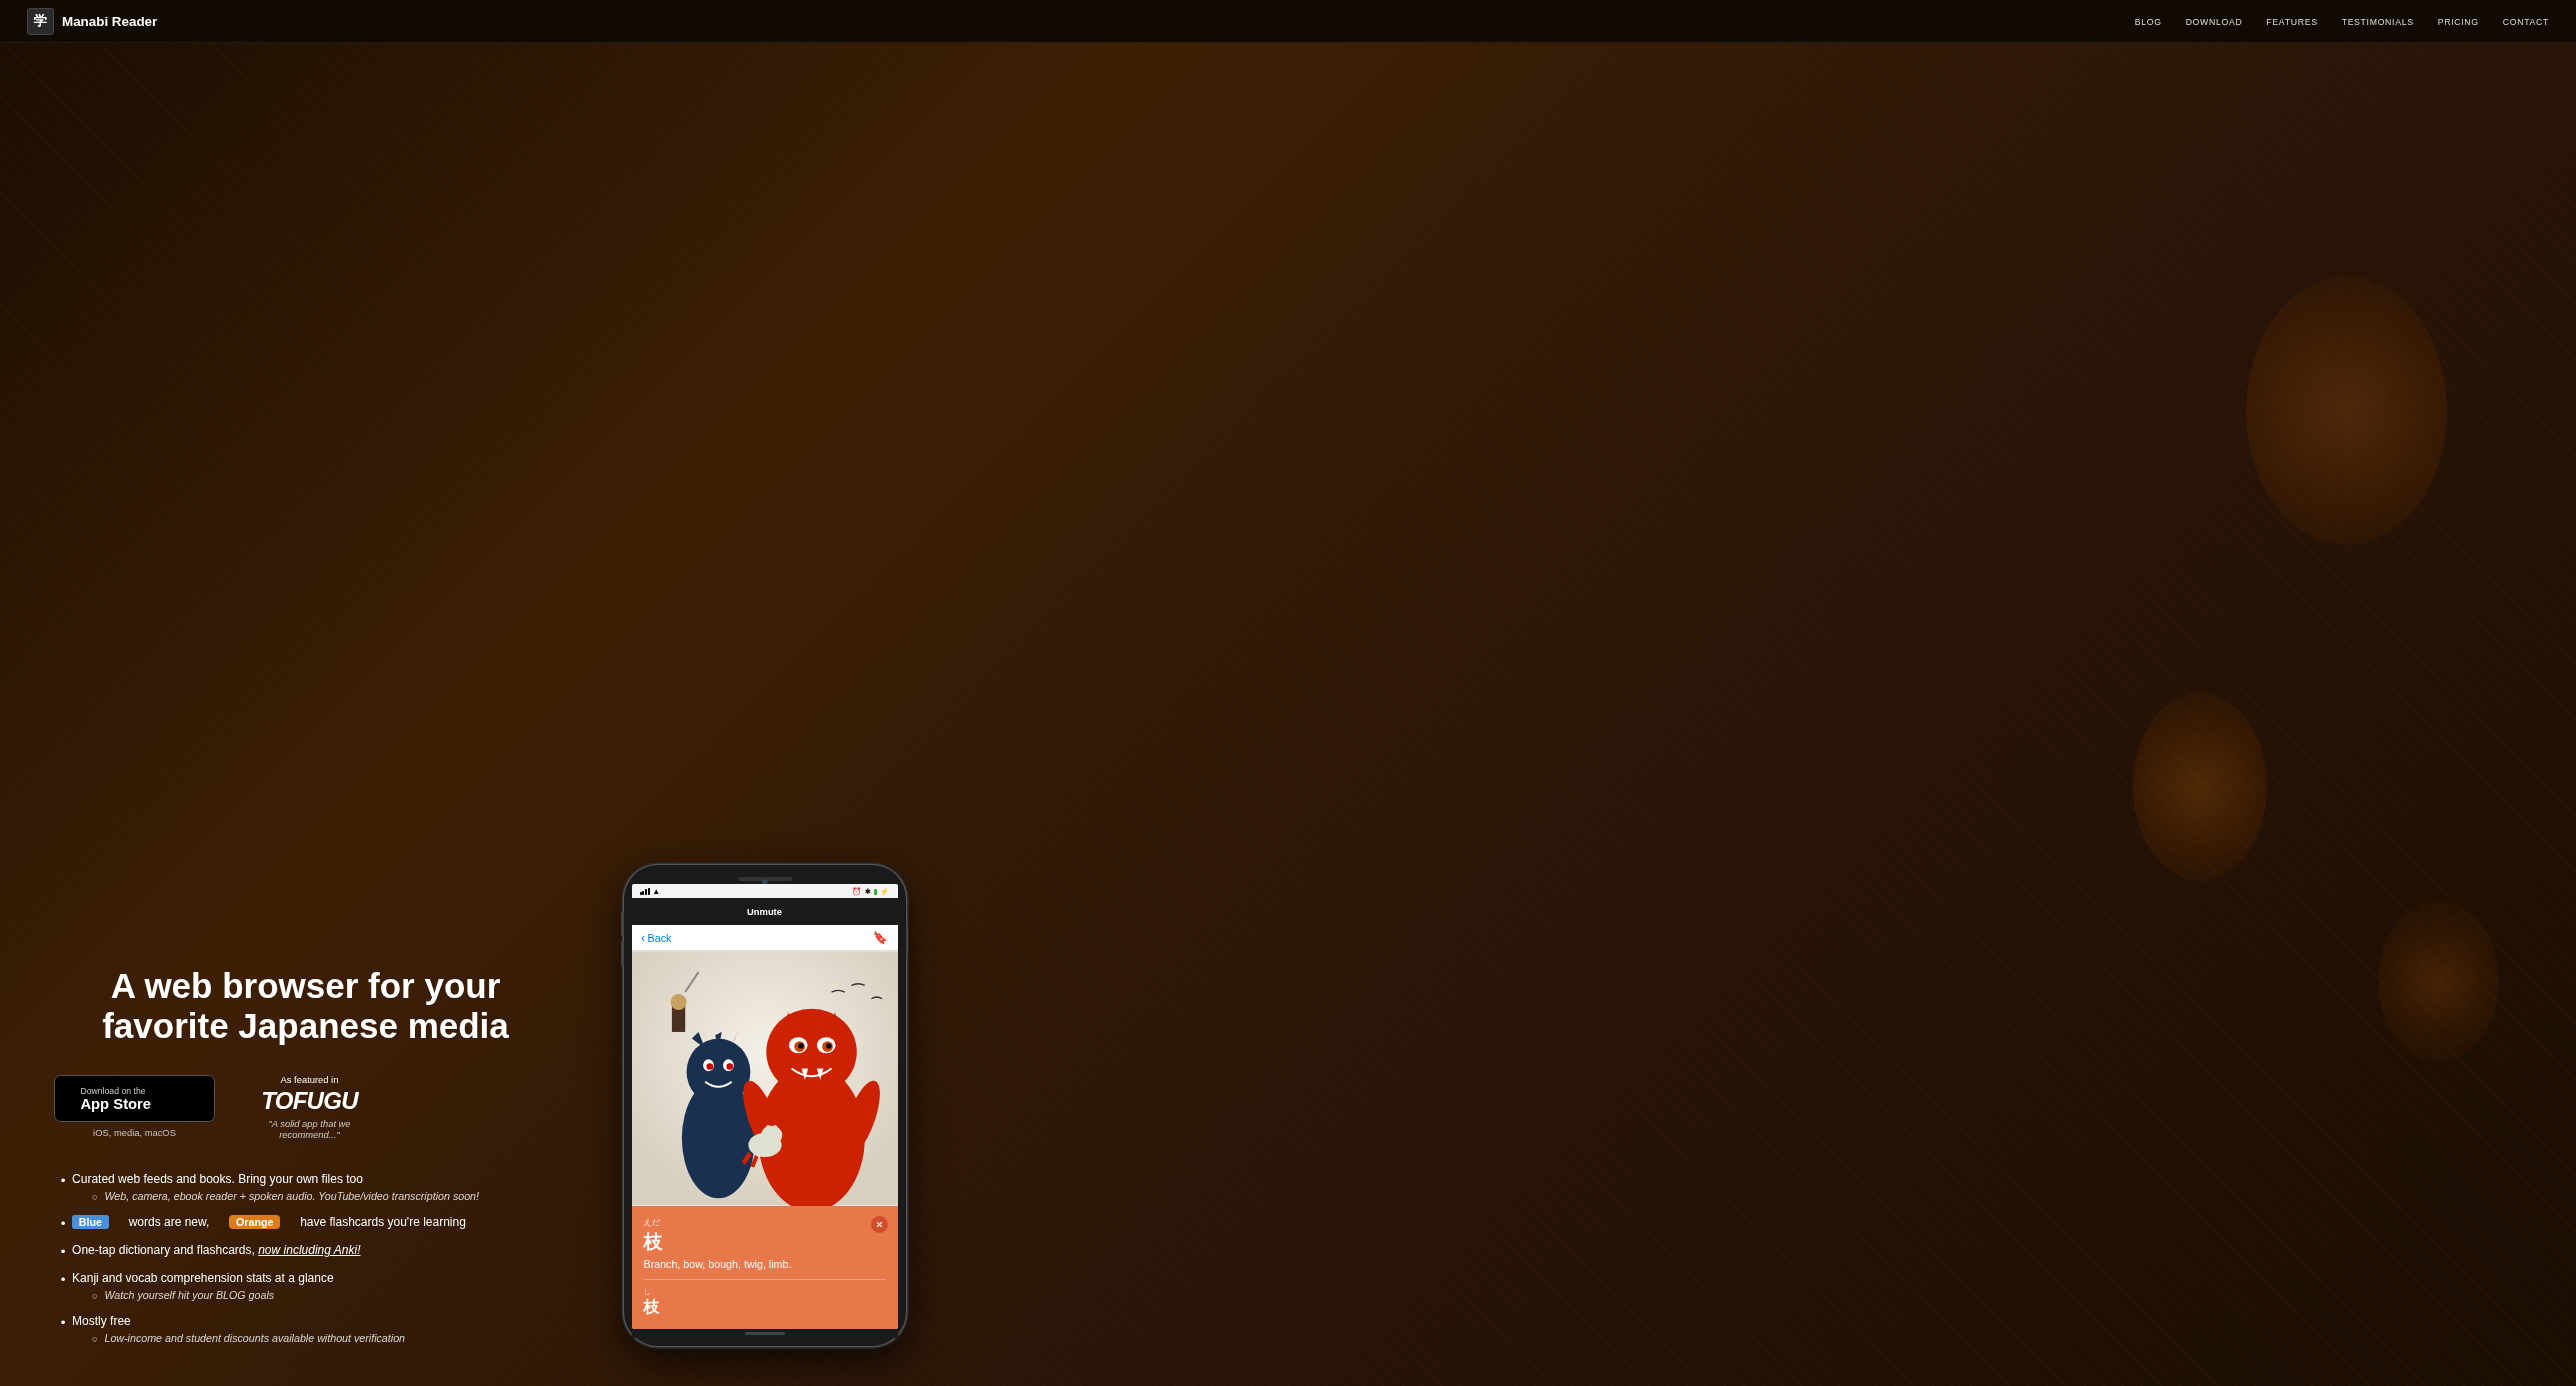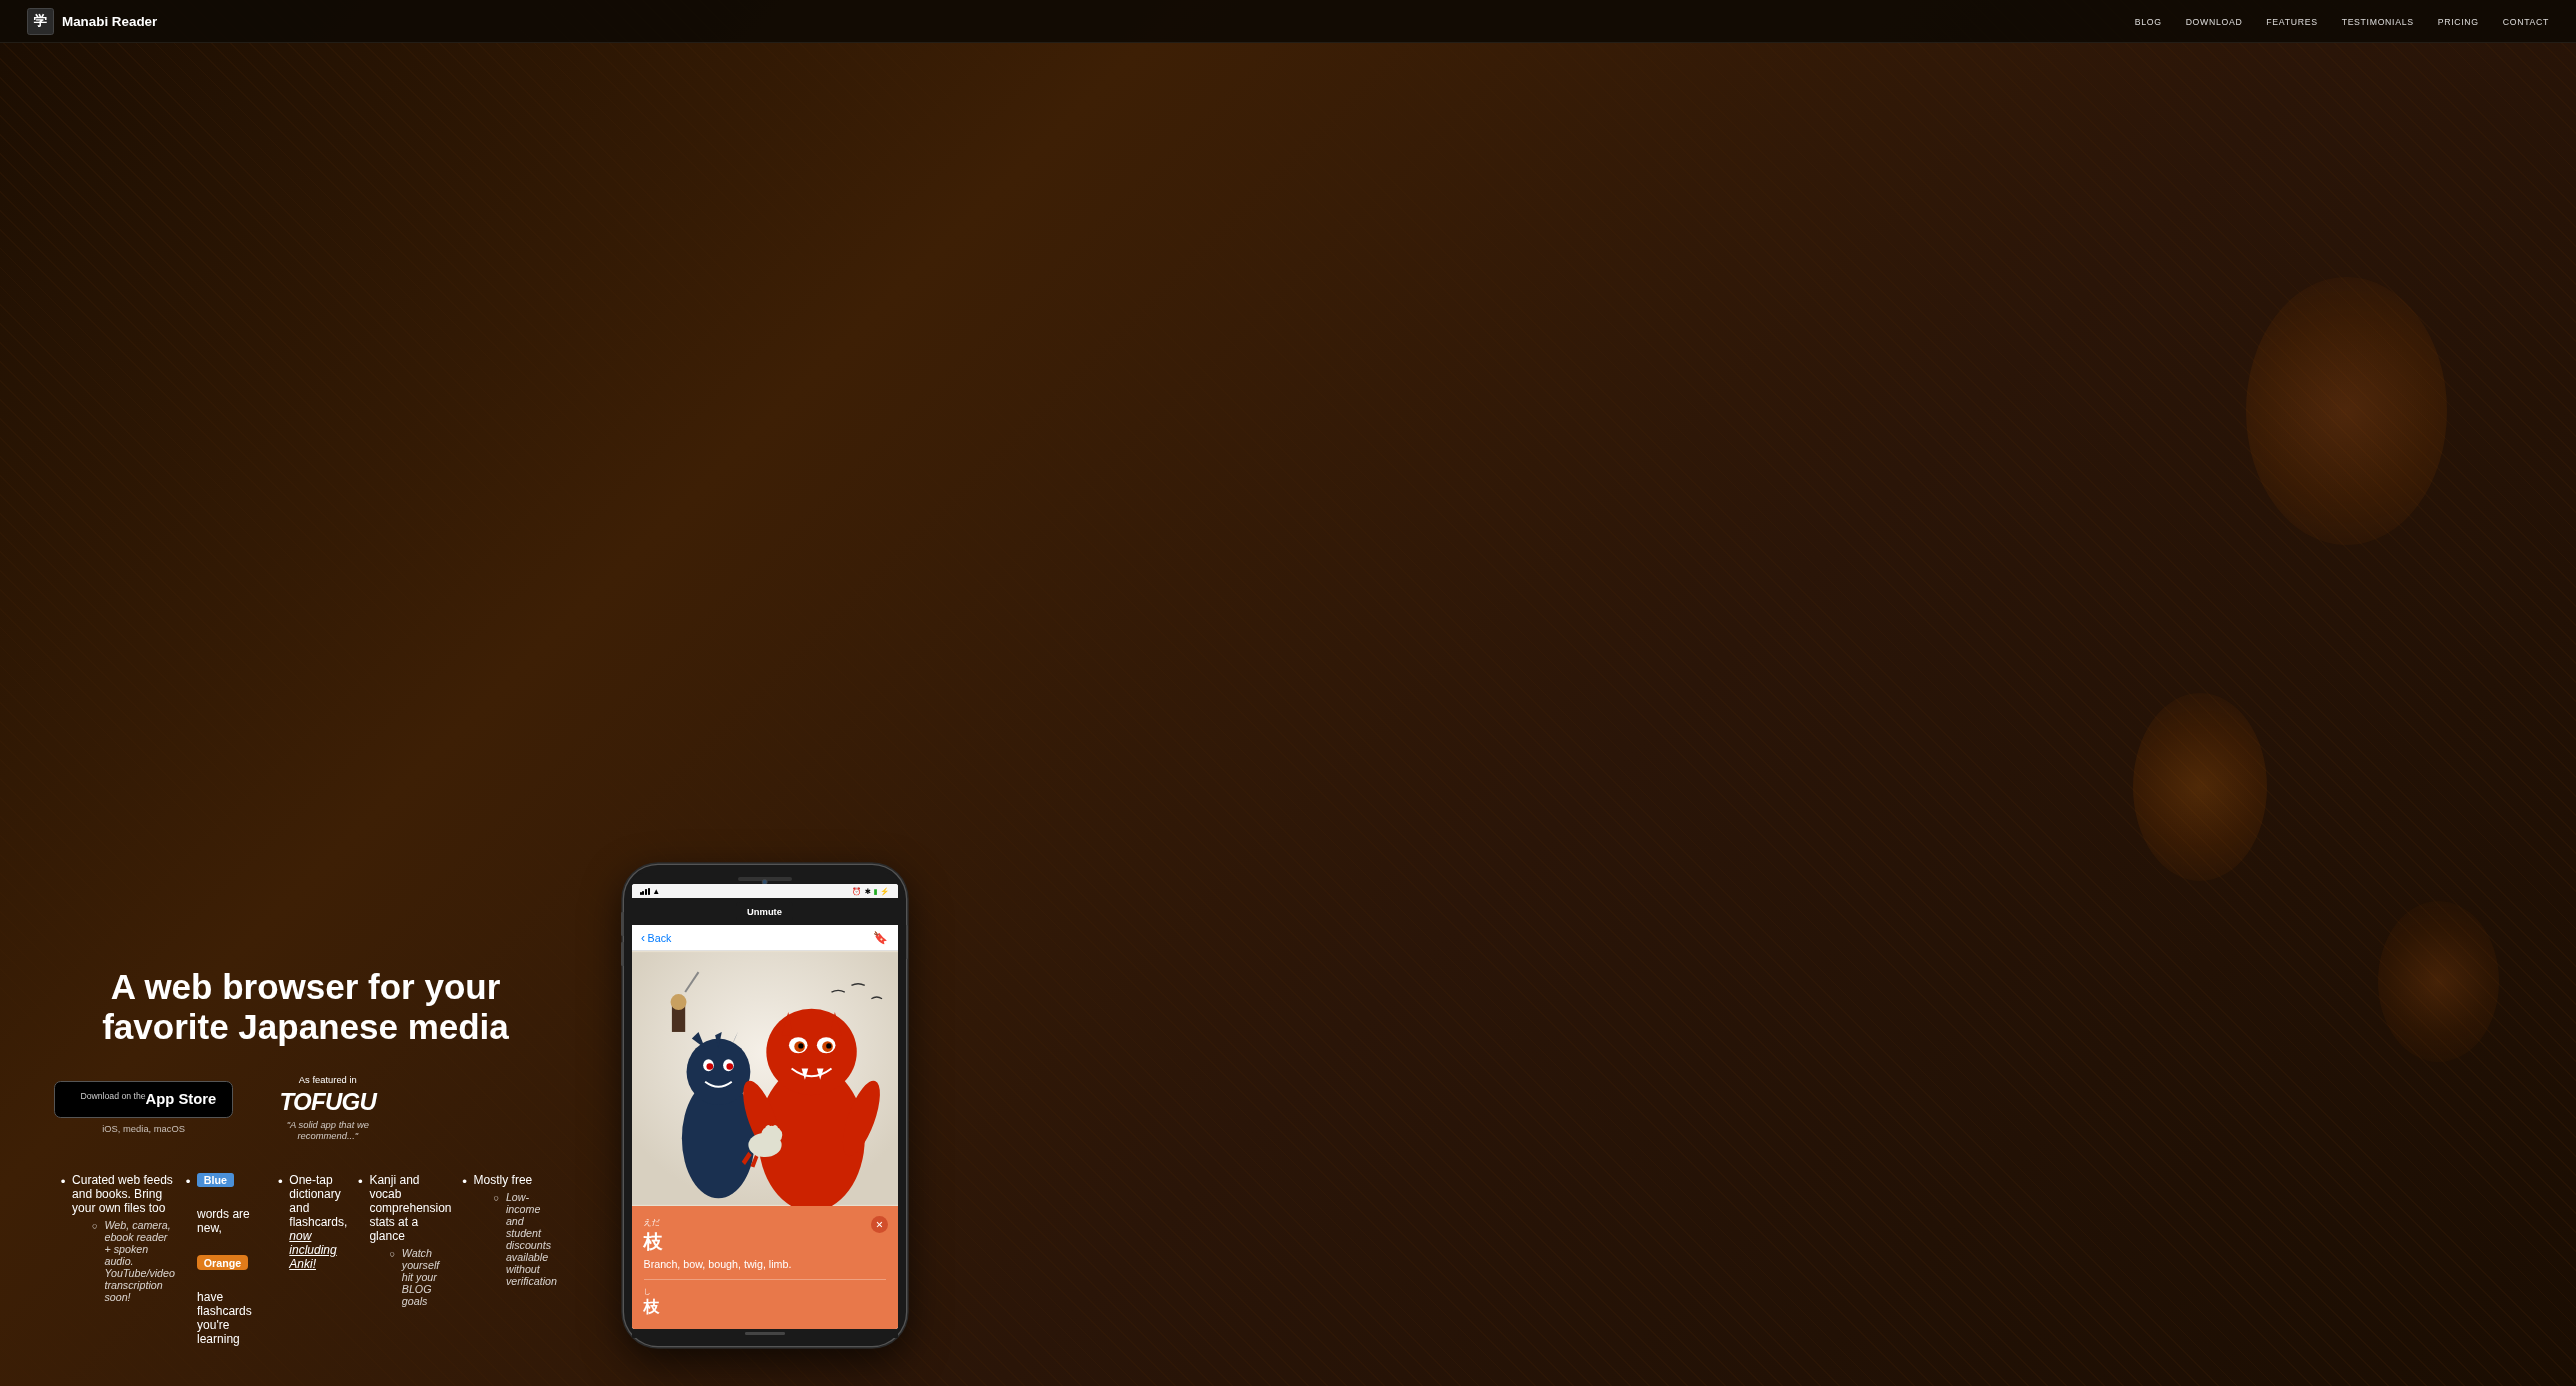--- a/index.html
+++ b/index.html
@@ -157,7 +157,7 @@
     }
     .btn-text {
       display: flex;
-      flex-direction: row;
+      flex-direction: column;
     }
     .btn-text-top {
       font-size: 8.7px;

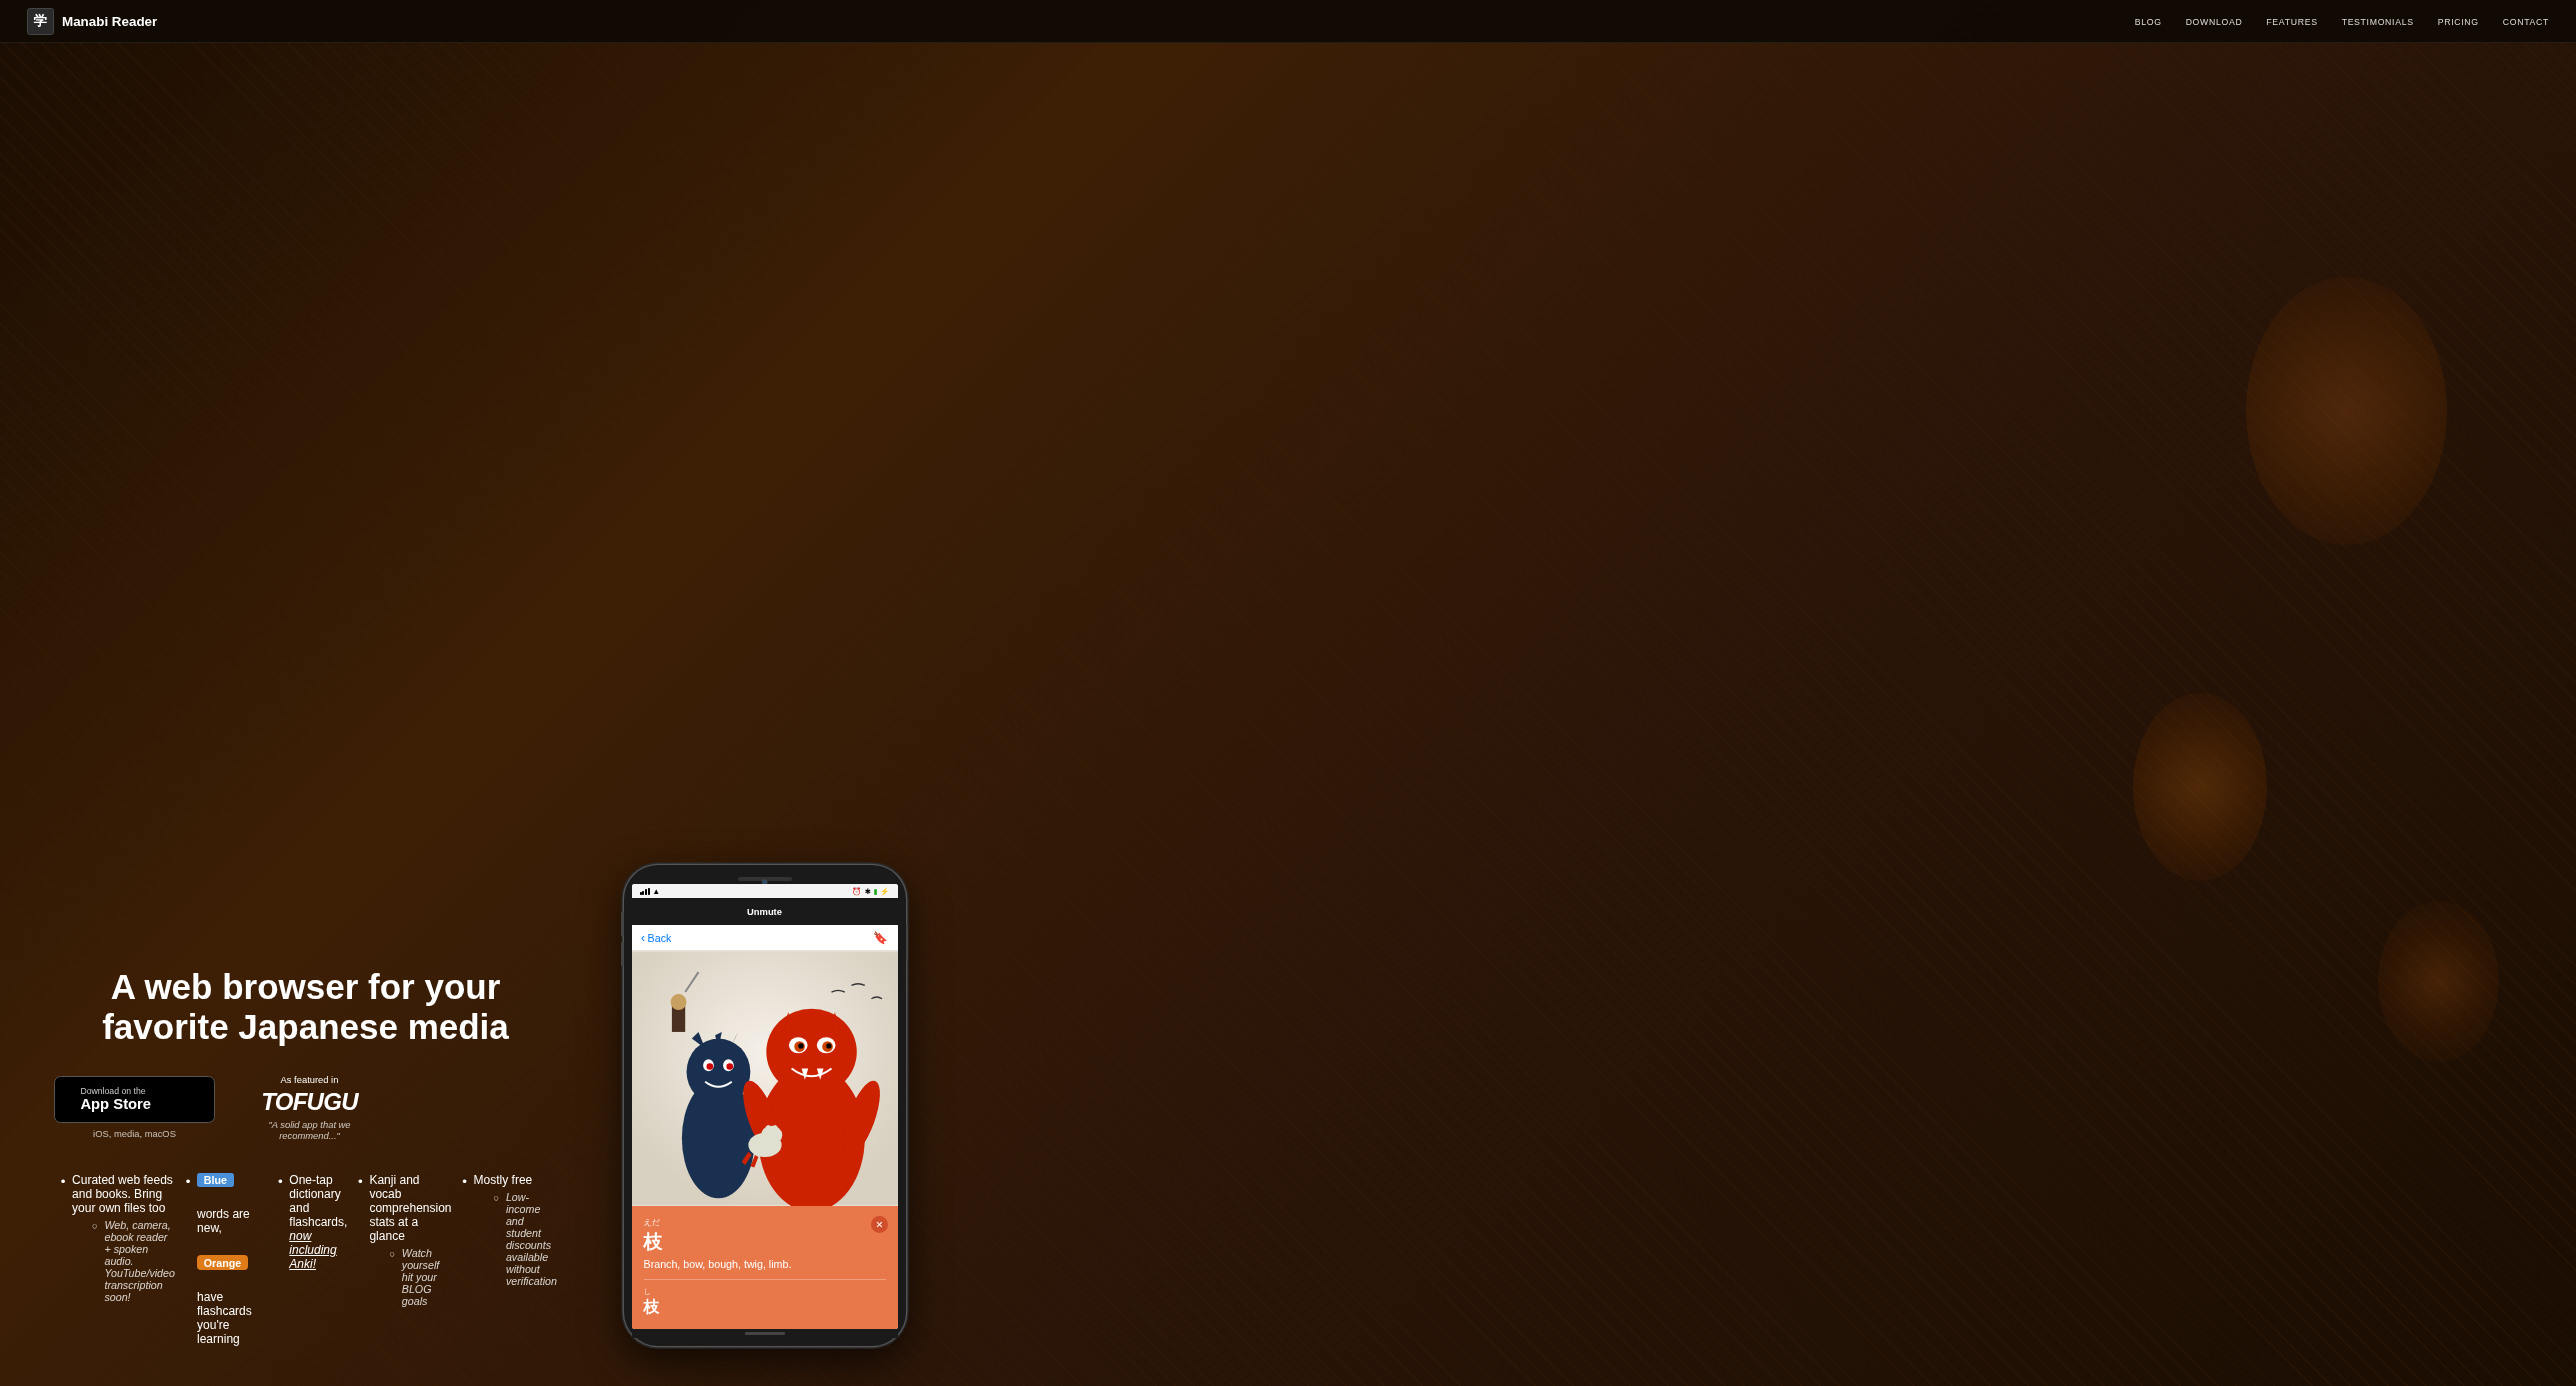--- a/index.html
+++ b/index.html
@@ -206,7 +206,7 @@
     .features-list {
       list-style: none;
       display: flex;
-      flex-direction: row;
+      flex-direction: column;
       gap: 10.7px;
       padding-left: 6.7px;
       margin-top: 32px;

